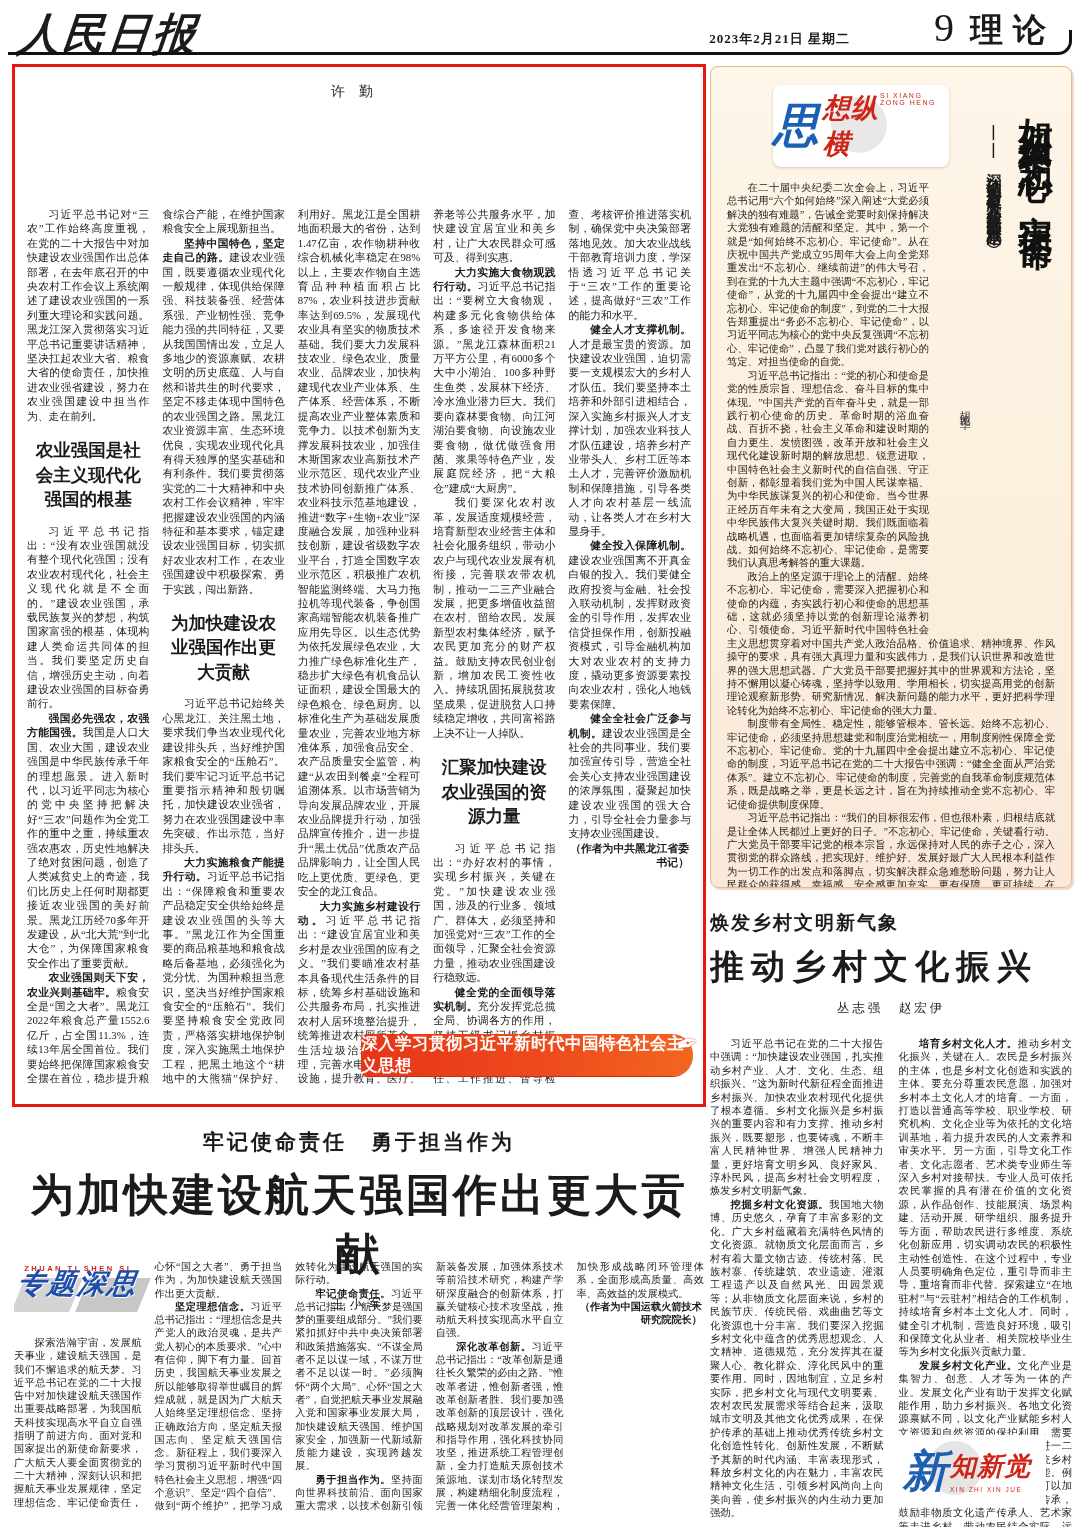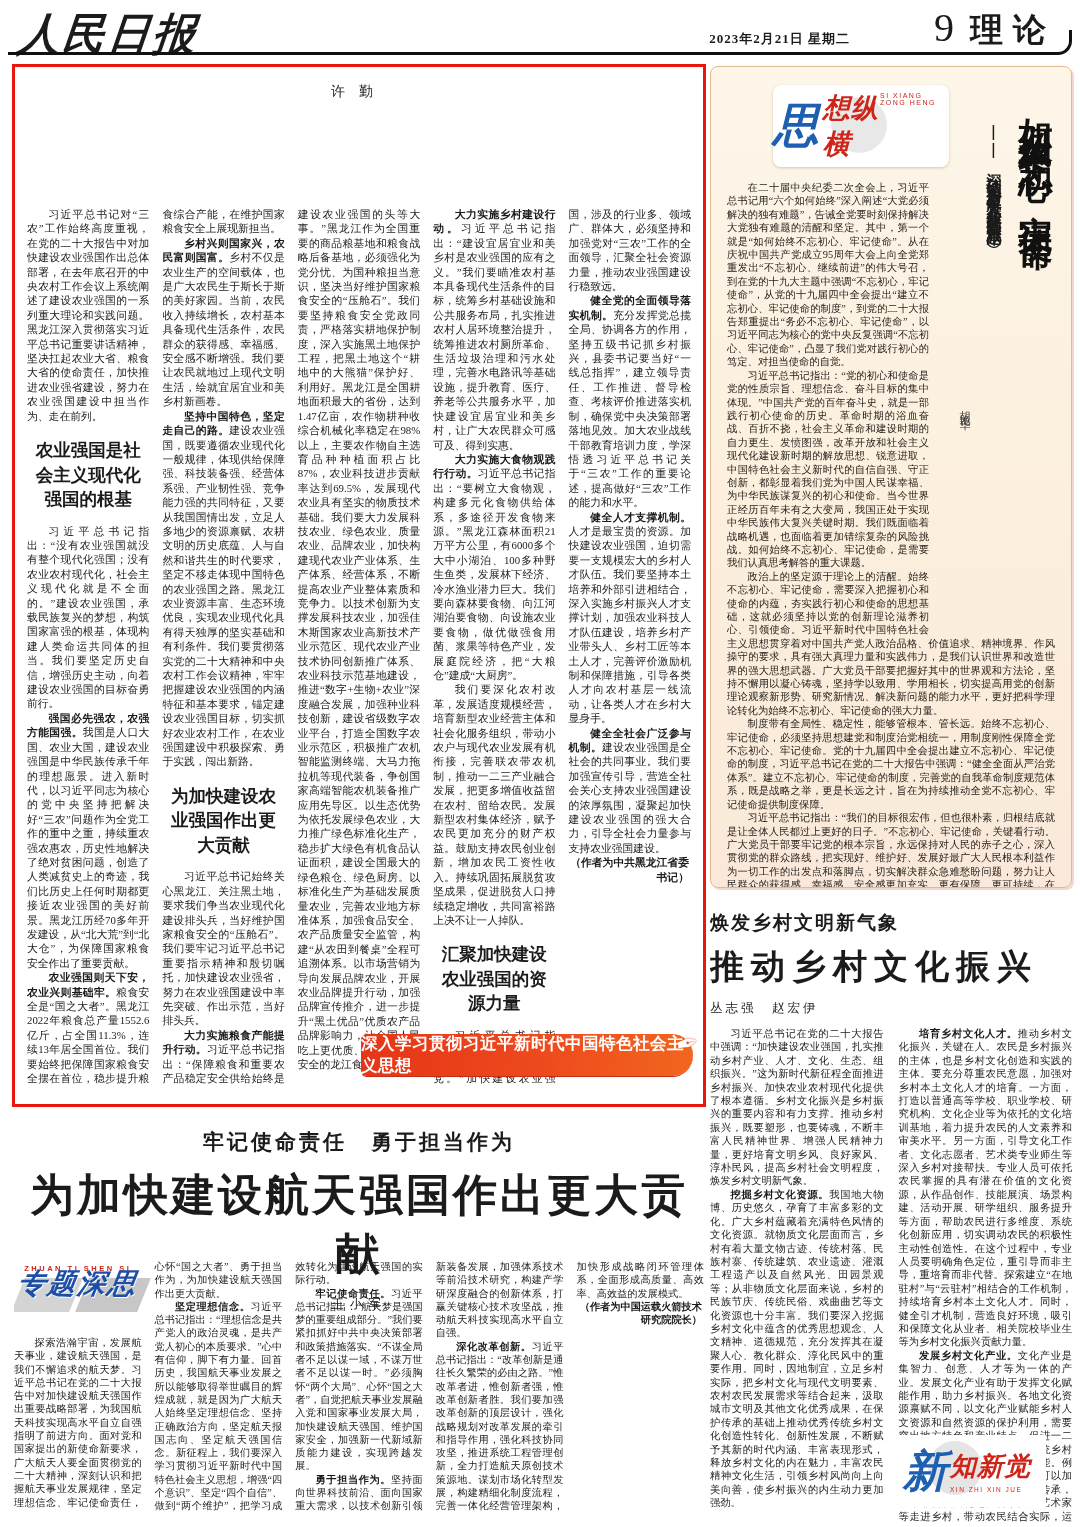--- a/index.html
+++ b/index.html
@@ -132,7 +132,6 @@
         <p class="bp">习近平总书记指出：“没有农业强国就没有整个现代化强国；没有农业农村现代化，社会主义现代化就是不全面的。”建设农业强国，承载民族复兴的梦想，构筑国家富强的根基，体现构建人类命运共同体的担当。我们要坚定历史自信，增强历史主动，向着建设农业强国的目标奋勇前行。</p>
         <p class="bp"><b class="ld">强国必先强农，农强方能国强。</b>我国是人口大国、农业大国，建设农业强国是中华民族传承千年的理想愿景。进入新时代，以习近平同志为核心的党中央坚持把解决好“三农”问题作为全党工作的重中之重，持续重农强农惠农，历史性地解决了绝对贫困问题，创造了人类减贫史上的奇迹，我们比历史上任何时期都更接近农业强国的美好前景。黑龙江历经70多年开发建设，从“北大荒”到“北大仓”，为保障国家粮食安全作出了重要贡献。</p>
         <p class="bp"><b class="ld">农业强国则天下安，农业兴则基础牢。</b>粮食安全是“国之大者”。黑龙江2022年粮食总产量1552.6亿斤，占全国11.3%，连续13年居全国首位。我们要始终把保障国家粮食安全摆在首位，稳步提升粮食综合产能，在维护国家粮食安全上展现新担当。</p>
-        <p class="bp"><b class="ld">乡村兴则国家兴，农民富则国富。</b>乡村不仅是农业生产的空间载体，也是广大农民生于斯长于斯的美好家园。当前，农民收入持续增长，农村基本具备现代生活条件，农民群众的获得感、幸福感、安全感不断增强。我们要让农民就地过上现代文明生活，绘就宜居宜业和美乡村新画卷。</p>
         <p class="bp"><b class="ld">坚持中国特色，坚定走自己的路。</b>建设农业强国，既要遵循农业现代化一般规律，体现供给保障强、科技装备强、经营体系强、产业韧性强、竞争能力强的共同特征，又要从我国国情出发，立足人多地少的资源禀赋、农耕文明的历史底蕴、人与自然和谐共生的时代要求，坚定不移走体现中国特色的农业强国之路。黑龙江农业资源丰富、生态环境优良，实现农业现代化具有得天独厚的坚实基础和有利条件。我们要贯彻落实党的二十大精神和中央农村工作会议精神，牢牢把握建设农业强国的内涵特征和基本要求，锚定建设农业强国目标，切实抓好农业农村工作，在农业强国建设中积极探索、勇于实践，闯出新路。</p>
         <h3 class="sub">为加快建设农业强国作出更大贡献</h3>
         <p class="bp">习近平总书记始终关心黑龙江、关注黑土地，要求我们争当农业现代化建设排头兵，当好维护国家粮食安全的“压舱石”。我们要牢记习近平总书记重要指示精神和殷切嘱托，加快建设农业强省，努力在农业强国建设中率先突破、作出示范，当好排头兵。</p>

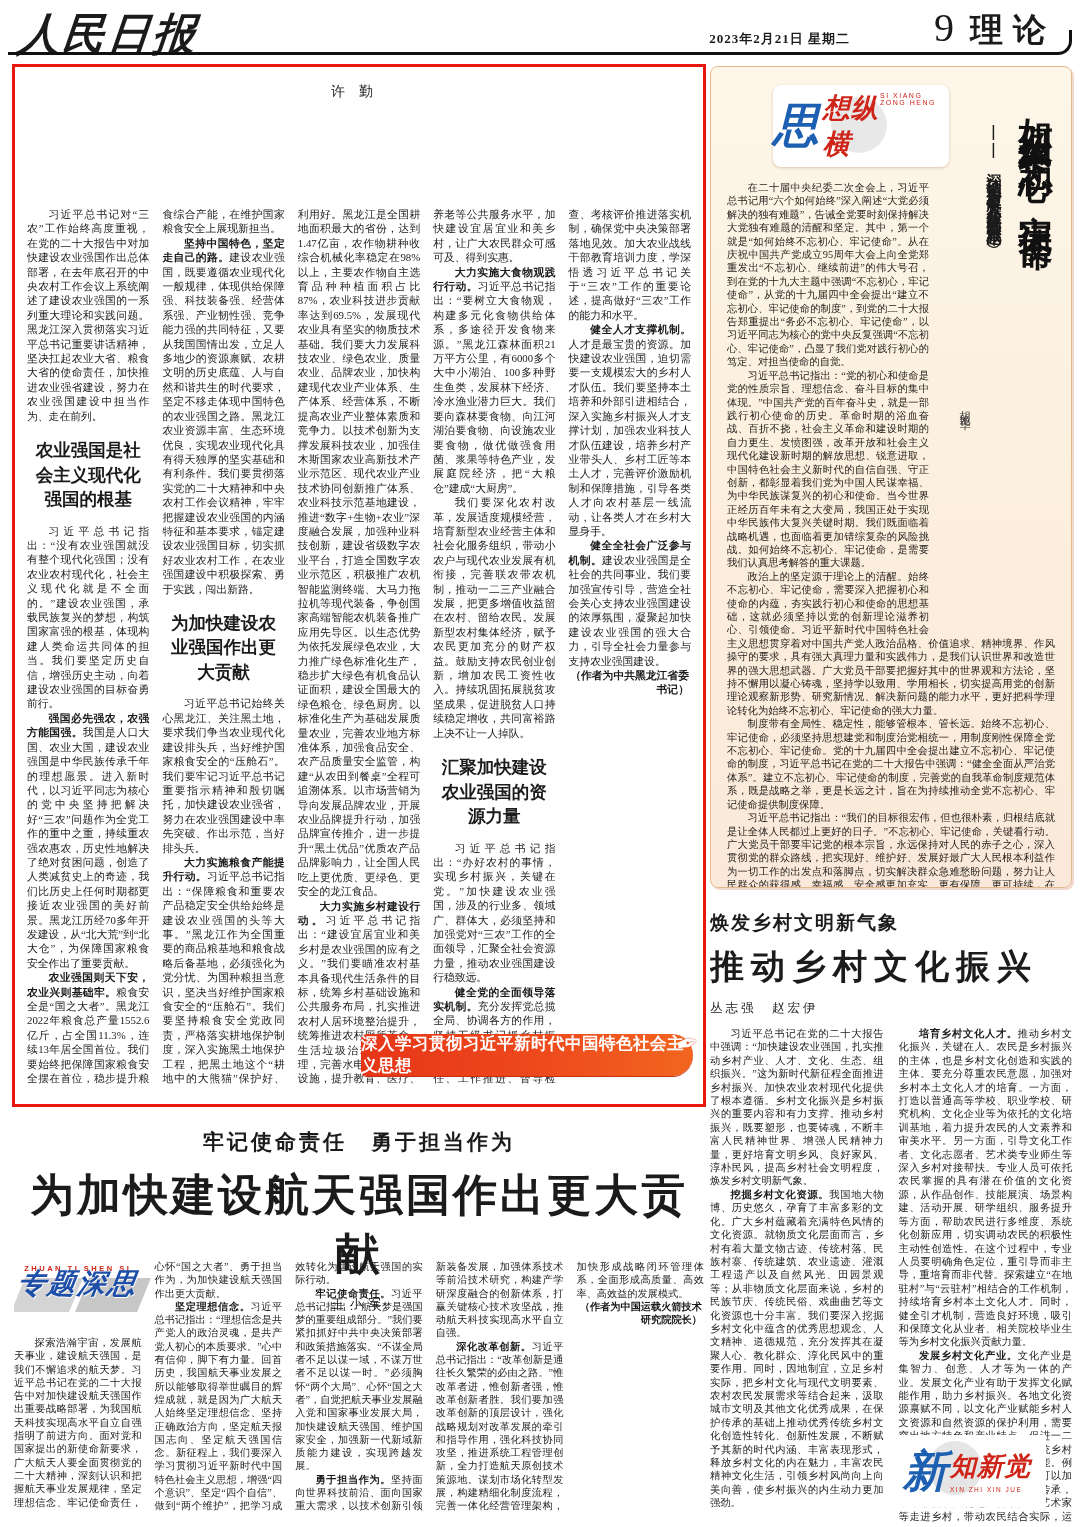--- a/index.html
+++ b/index.html
@@ -143,6 +143,7 @@
         <p class="bp">习近平总书记指出：“办好农村的事情，实现乡村振兴，关键在党。”加快建设农业强国，涉及的行业多、领域广、群体大，必须坚持和加强党对“三农”工作的全面领导，汇聚全社会资源力量，推动农业强国建设行稳致远。</p>
         <p class="bp"><b class="ld">健全党的全面领导落实机制。</b>充分发挥党总揽全局、协调各方的作用，坚持五级书记抓乡村振兴，县委书记要当好“一线总指挥”，建立领导责任、工作推进、督导检查、考核评价推进落实机制，确保党中央决策部署落地见效。加大农业战线干部教育培训力度，学深悟透习近平总书记关于“三农”工作的重要论述，提高做好“三农”工作的能力和水平。</p>
         <p class="bp"><b class="ld">健全人才支撑机制。</b>人才是最宝贵的资源。加快建设农业强国，迫切需要一支规模宏大的乡村人才队伍。我们要坚持本土培养和外部引进相结合，深入实施乡村振兴人才支撑计划，加强农业科技人才队伍建设，培养乡村产业带头人、乡村工匠等本土人才，完善评价激励机制和保障措施，引导各类人才向农村基层一线流动，让各类人才在乡村大显身手。</p>
+        <p class="bp"><b class="ld">健全投入保障机制。</b>建设农业强国离不开真金白银的投入。我们要健全政府投资与金融、社会投入联动机制，发挥财政资金的引导作用，发挥农业信贷担保作用，创新投融资模式，引导金融机构加大对农业农村的支持力度，撬动更多资源要素投向农业农村，强化人地钱要素保障。</p>
         <p class="bp"><b class="ld">健全全社会广泛参与机制。</b>建设农业强国是全社会的共同事业。我们要加强宣传引导，营造全社会关心支持农业强国建设的浓厚氛围，凝聚起加快建设农业强国的强大合力，引导全社会力量参与支持农业强国建设。</p>
         <p class="bp attr">（作者为中共黑龙江省委书记）</p>
       </div>

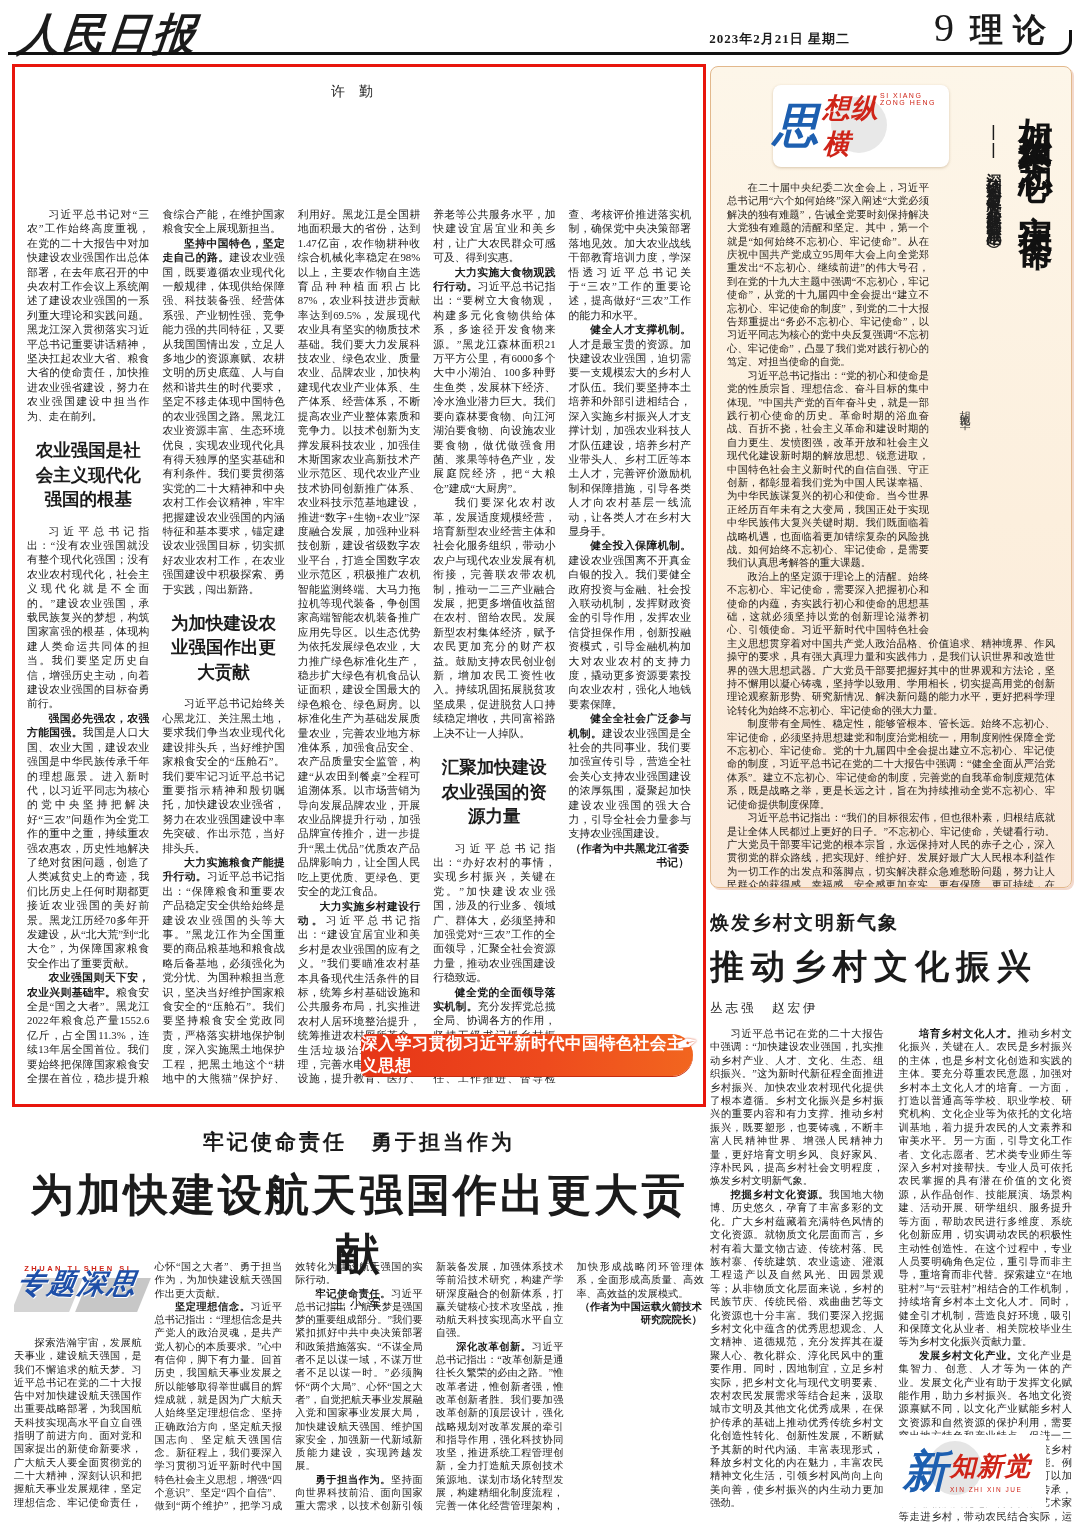--- a/index.html
+++ b/index.html
@@ -75,7 +75,7 @@
                font-size:19px; letter-spacing:2px; margin-top:18px; }
   .xc-head { font-weight:900; font-size:34px; letter-spacing:7px; margin-top:8px;
              font-family:"Liberation Serif",serif; }
-  .xc-byline { text-align:left; font-size:12.5px; letter-spacing:3px; margin:10px 0 10px; color:#222; }
+  .xc-byline { text-align:center; font-size:12.5px; letter-spacing:3px; margin:10px 0 20px; color:#222; }
   .xc-cols { column-count:2; column-gap:15px; column-fill:auto; height:498px;
              font-size:10.3px; line-height:13.4px; text-align:justify; overflow:hidden; }
   .xz-badge { position:absolute; right:26px; bottom:20px; width:158px; height:72px; background:#fff;

